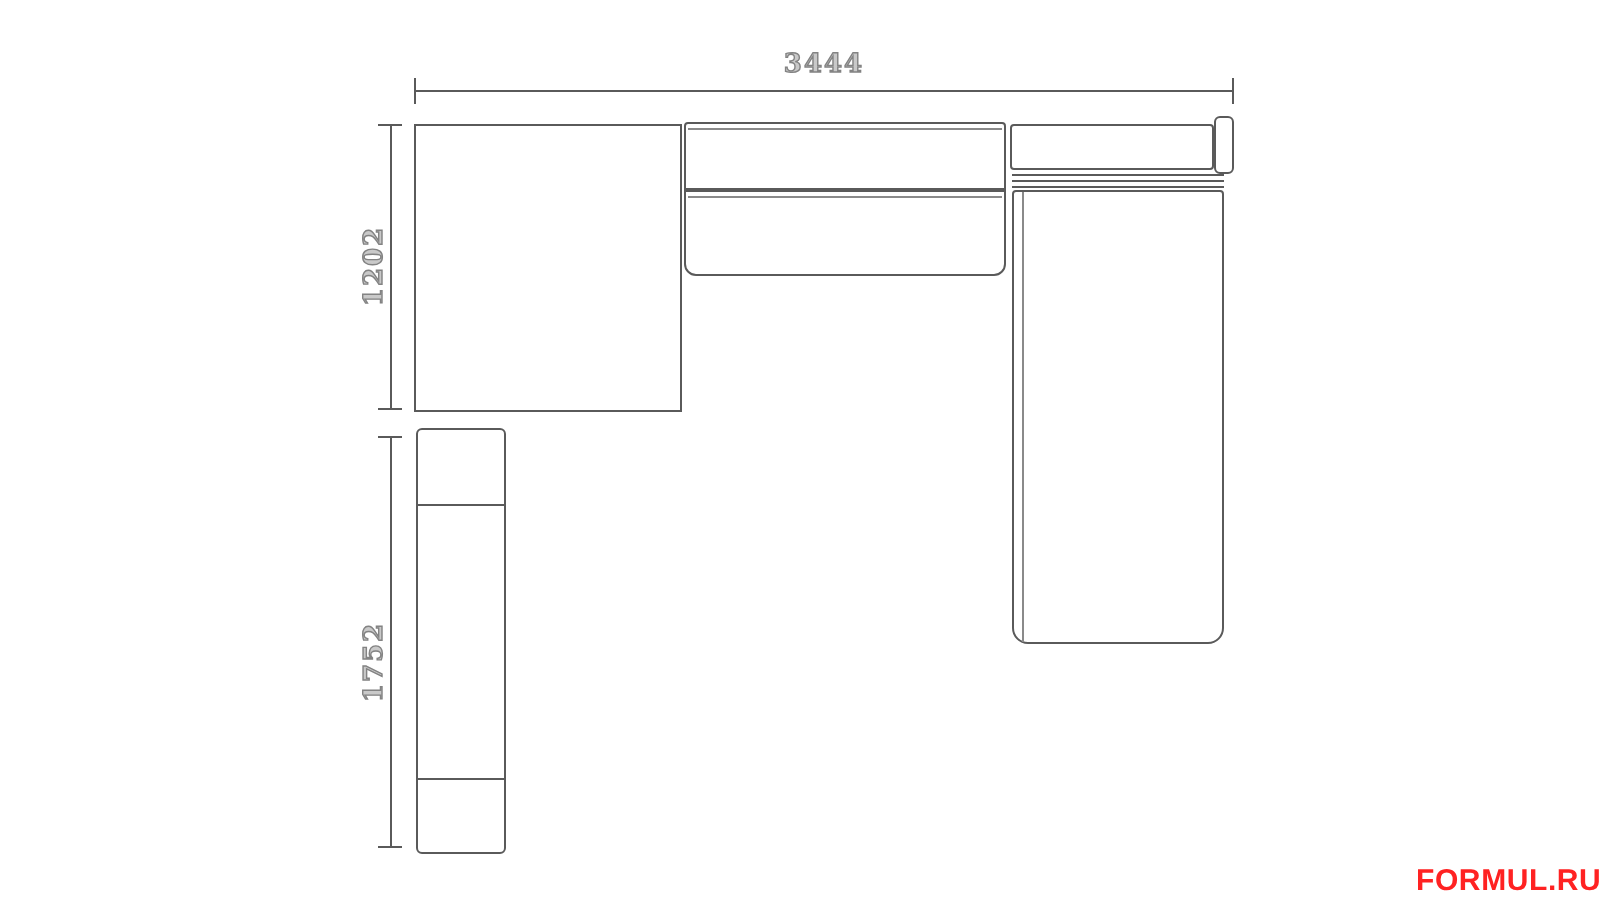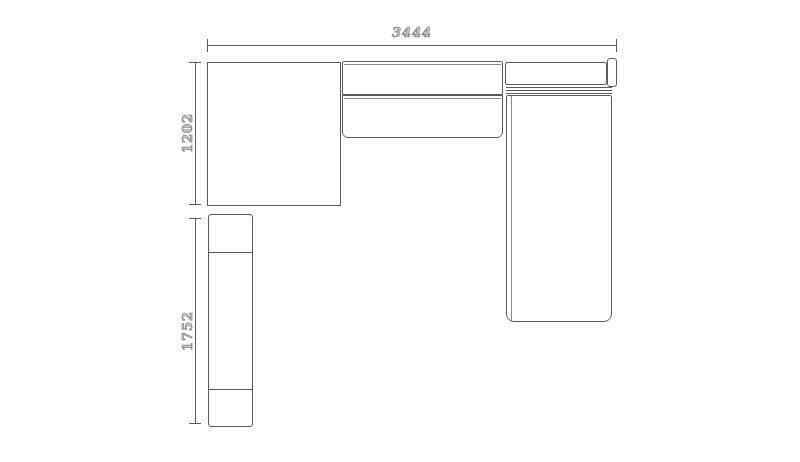--- a/index.html
+++ b/index.html
@@ -33,7 +33,7 @@
   <div class="ln" style="left:207px;top:45px;width:410px;height:1px;"></div>
   <div class="ln" style="left:207px;top:39px;width:1px;height:13px;"></div>
   <div class="ln" style="left:616px;top:39px;width:1px;height:13px;"></div>
-  <div class="dim-label" style="left:382px;top:26px;width:60px;height:14px;font-style:italic;">3444</div>
+  <div class="dim-label" style="left:382px;top:26px;width:60px;height:14px;">3444</div>
 
   <div class="box" style="left:207px;top:62px;width:134px;height:144px;"></div>
 

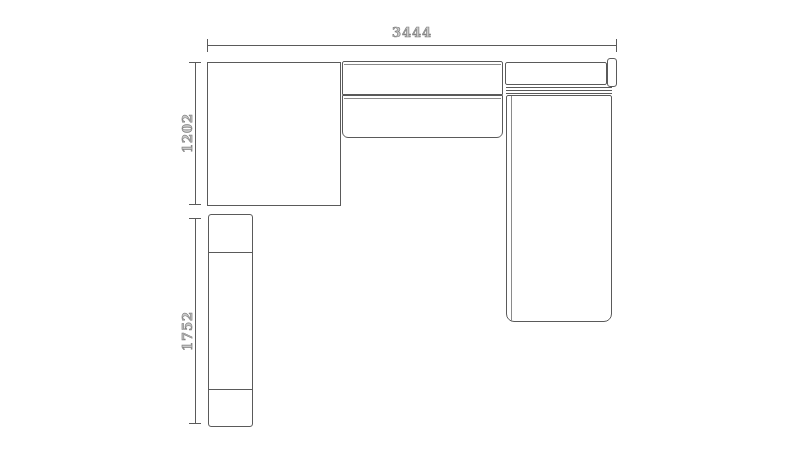--- a/index.html
+++ b/index.html
@@ -65,6 +65,7 @@
   <div class="ln" style="left:189px;top:423px;width:12px;height:1px;"></div>
   <div class="dim-label dim-vertical" style="left:158px;top:324px;width:60px;height:14px;">1752</div>
 
+  <div class="watermark">FORMUL.RU</div>
 
 </div>
 

